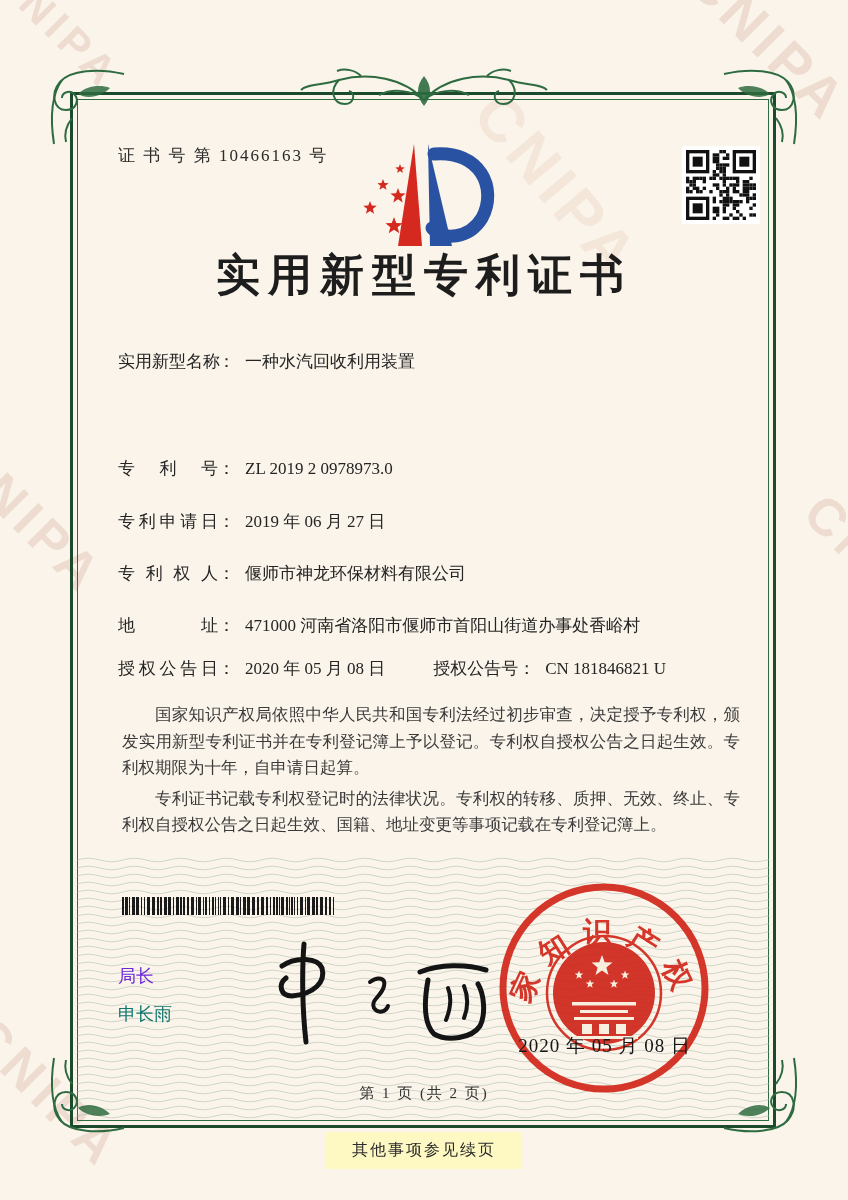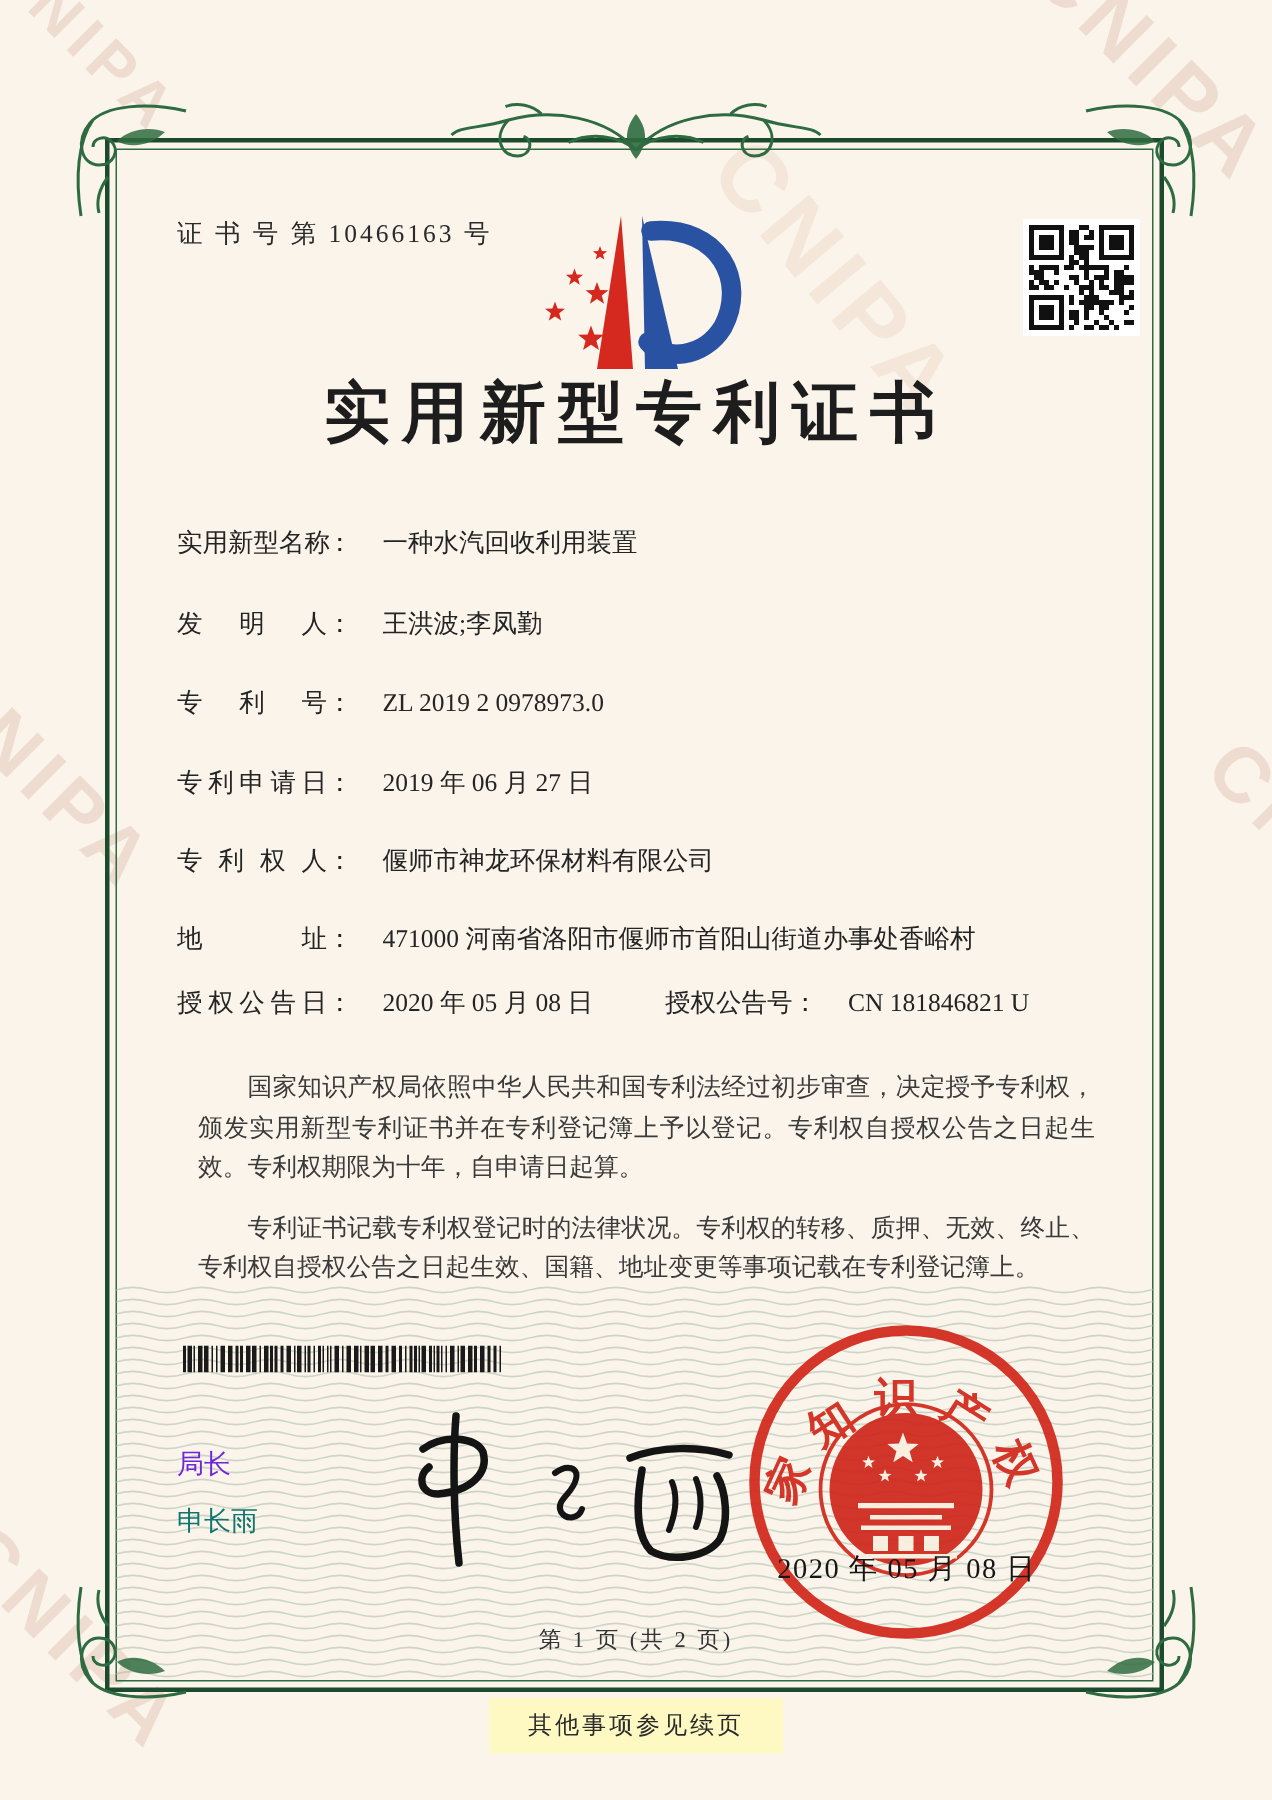--- a/index.html
+++ b/index.html
@@ -37,7 +37,7 @@
   
   .frow{position:absolute;left:118px;font-size:17px;color:#242424;white-space:nowrap;}
   .flabel{display:inline-block;width:100px;text-align:justify;text-align-last:justify;}
-  .fvalue{margin-left:20px;}
+  .fvalue{margin-left:10px;}
   .r0{top:350px}.r1{top:404px}.r2{top:457px}.r3{top:510px}.r4{top:562px}.r5{top:614px}
   .grant{top:657px}
   .grant .second{margin-left:48px;}

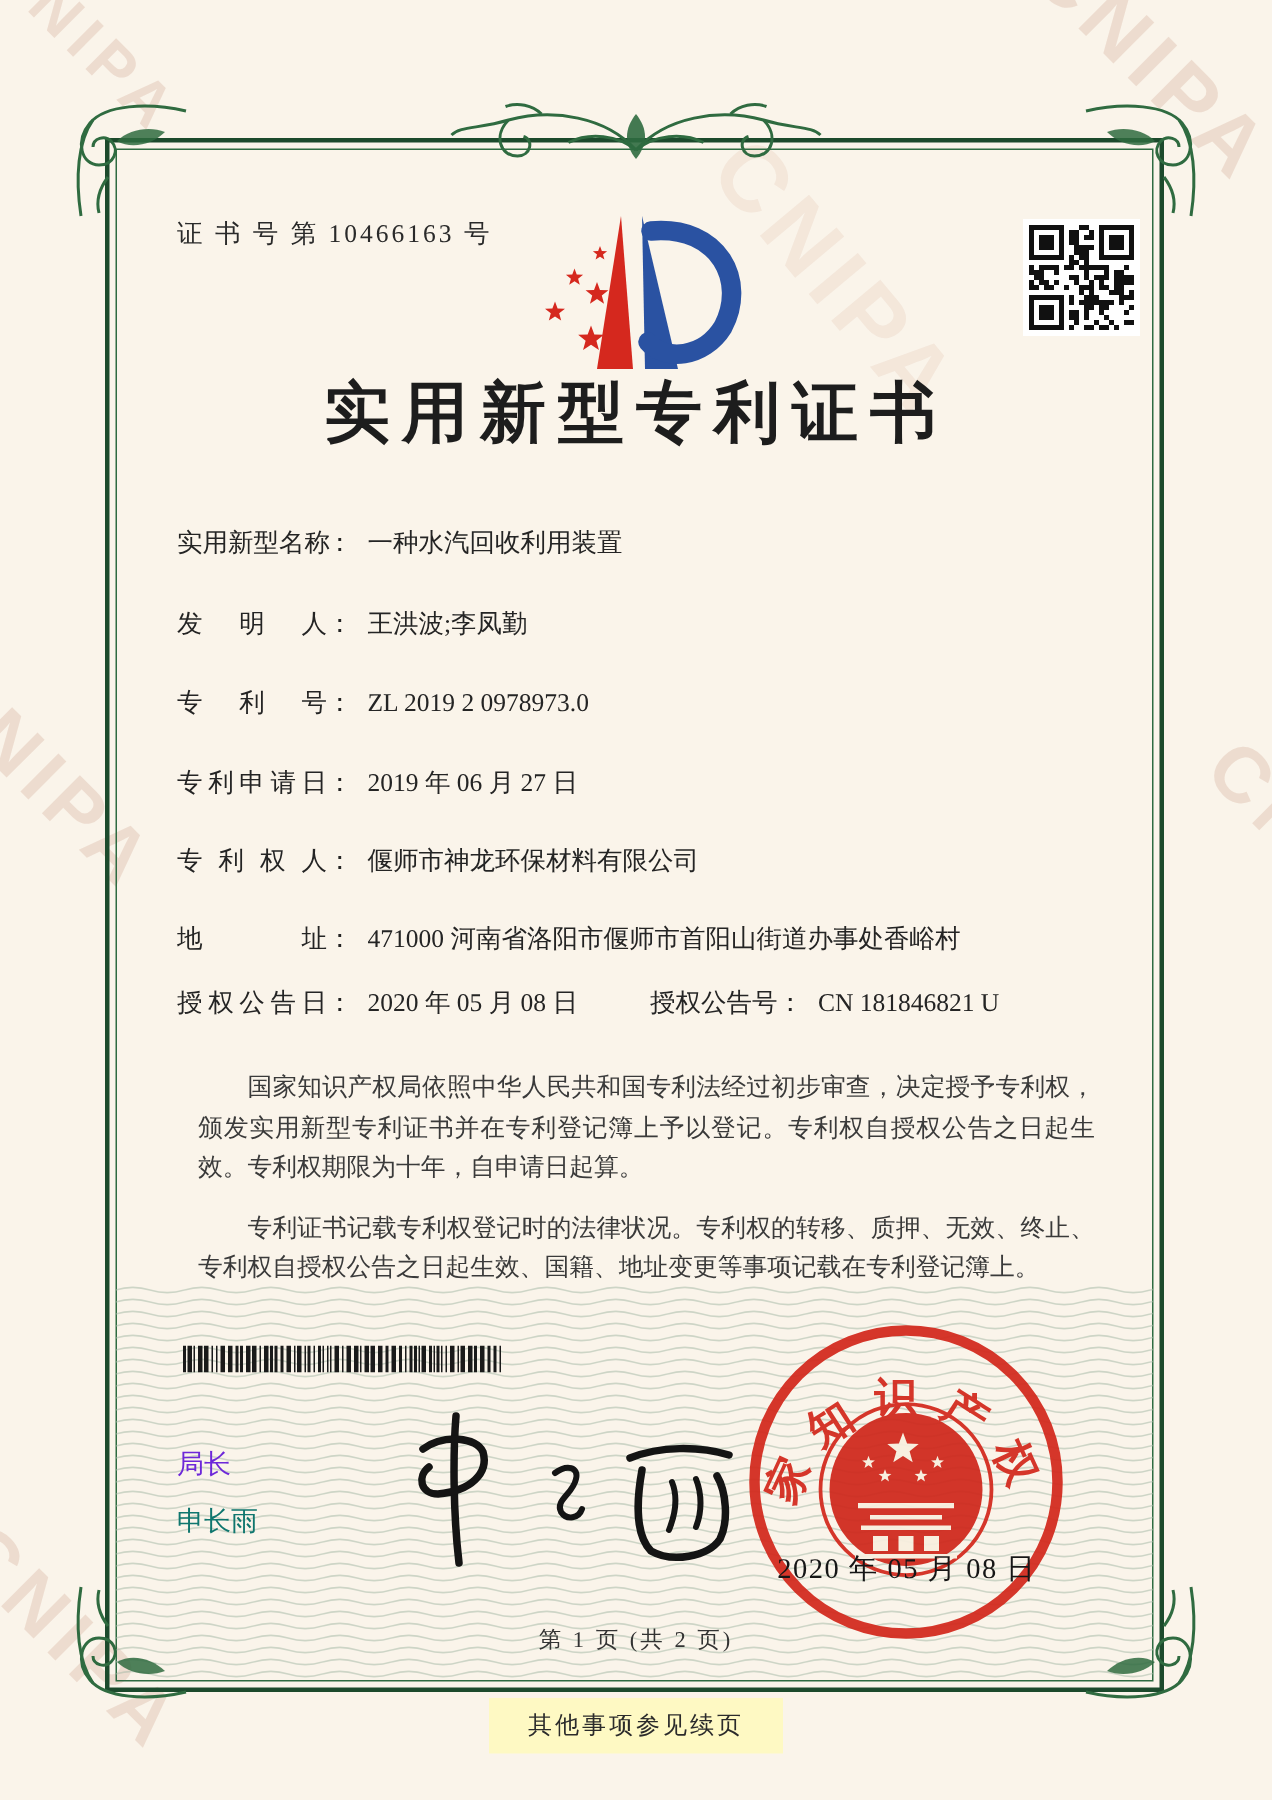--- a/index.html
+++ b/index.html
@@ -295,9 +295,6 @@
   <div class="frow r0">
     <span class="flabel">实用新型名称</span><span>：</span><span class="fvalue">一种水汽回收利用装置</span>
   </div>
-  <div class="frow r1">
-    <span class="flabel">发明人</span><span>：</span><span class="fvalue">王洪波;李凤勤</span>
-  </div>
   <div class="frow r2">
     <span class="flabel">专利号</span><span>：</span><span class="fvalue">ZL 2019 2 0978973.0</span>
   </div>

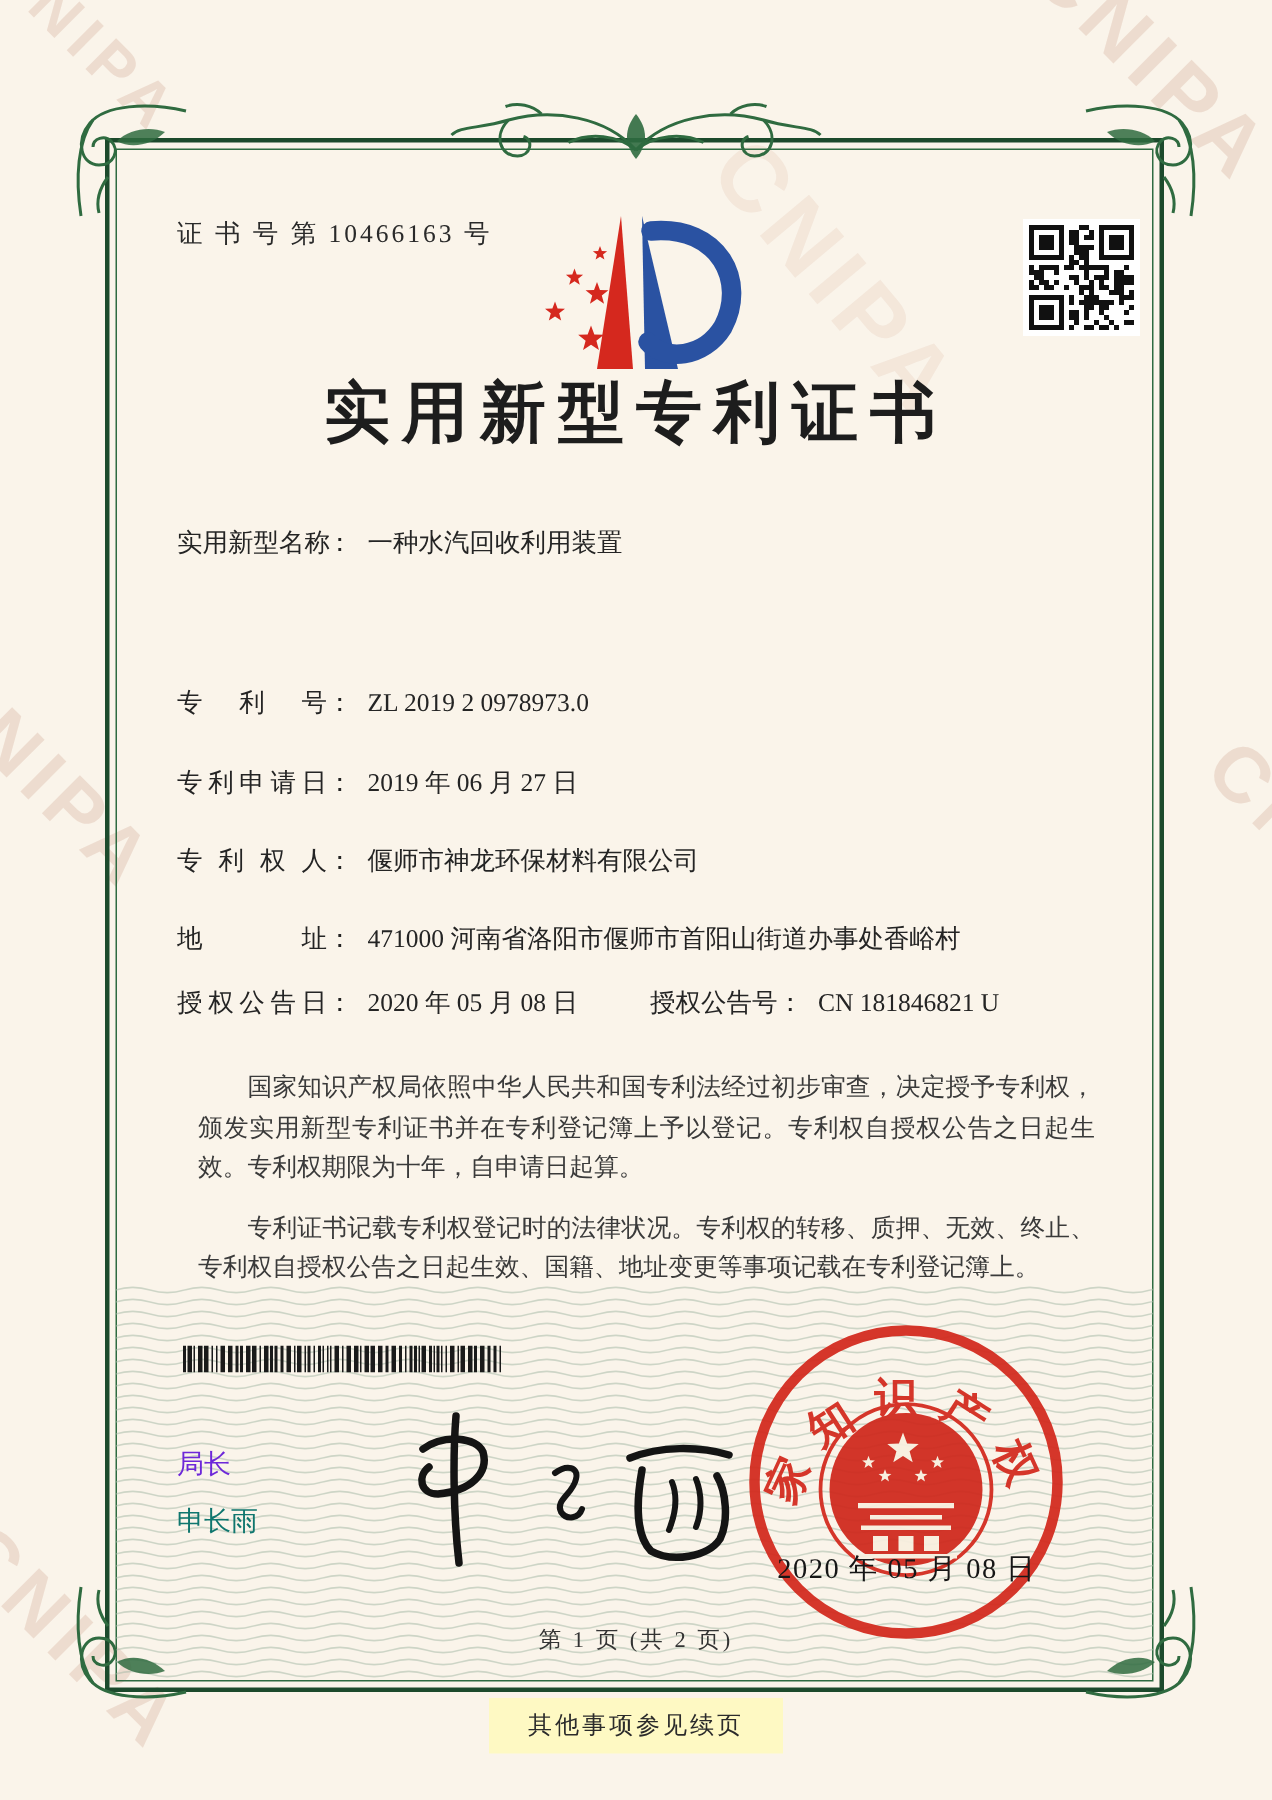--- a/index.html
+++ b/index.html
@@ -44,7 +44,7 @@
   
   .bodytext{position:absolute;left:118px;top:698px;width:626px;font-size:16.5px;
             line-height:26.5px;color:#3a3a3a;text-align:justify;}
-  .bodytext p{margin:14px;text-indent:2em;}
+  .bodytext p{margin:4px;text-indent:2em;}
   
   .barcode{position:absolute;left:122px;top:897px;}
   

